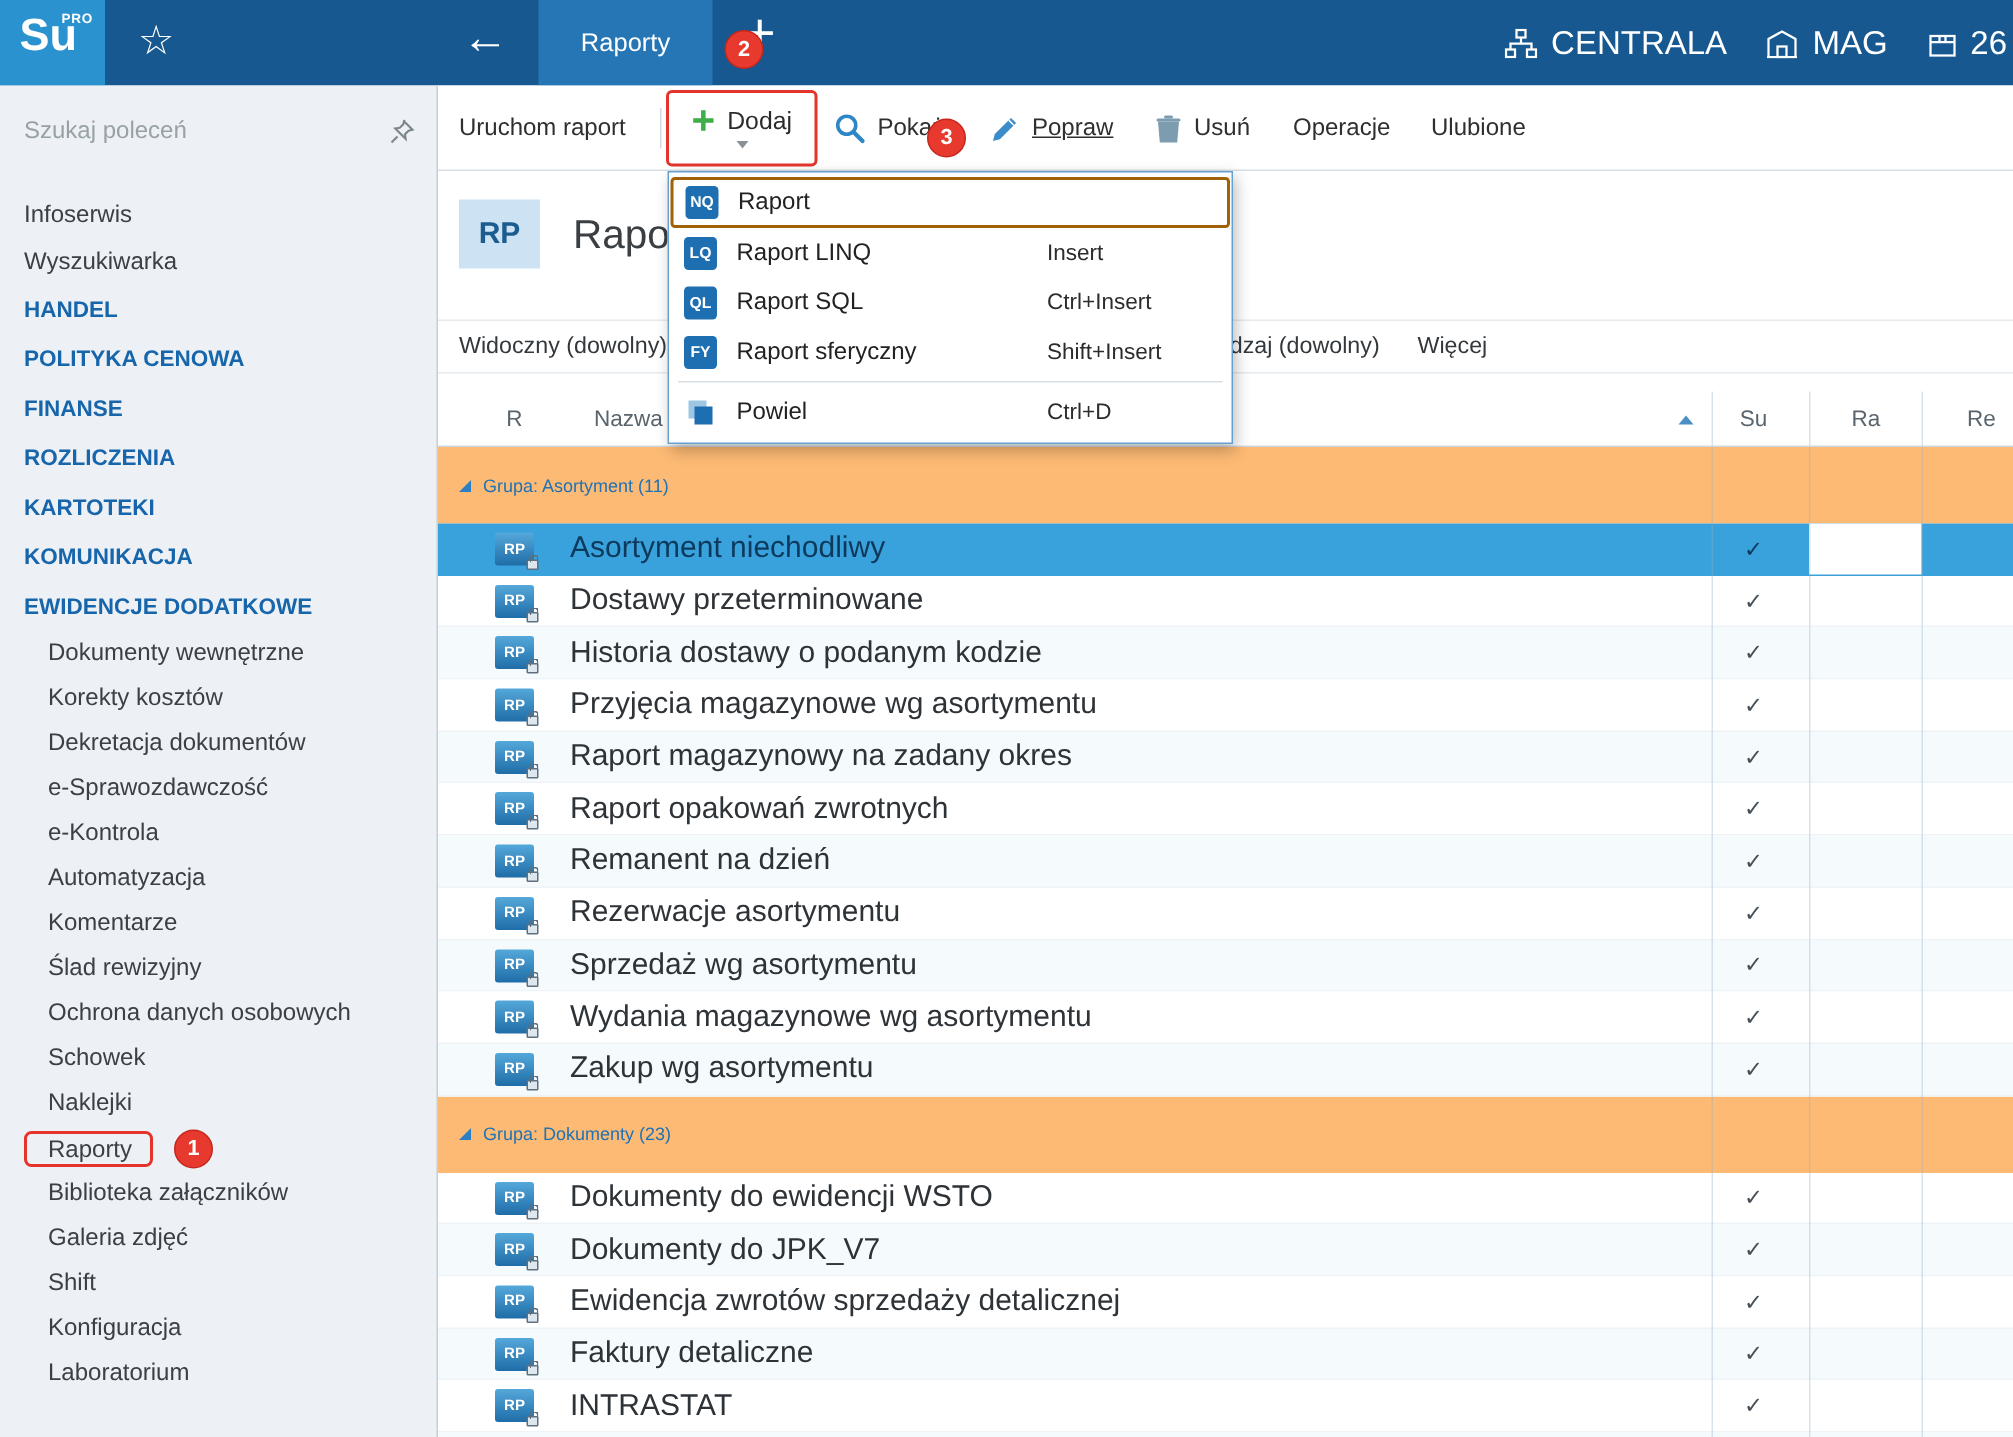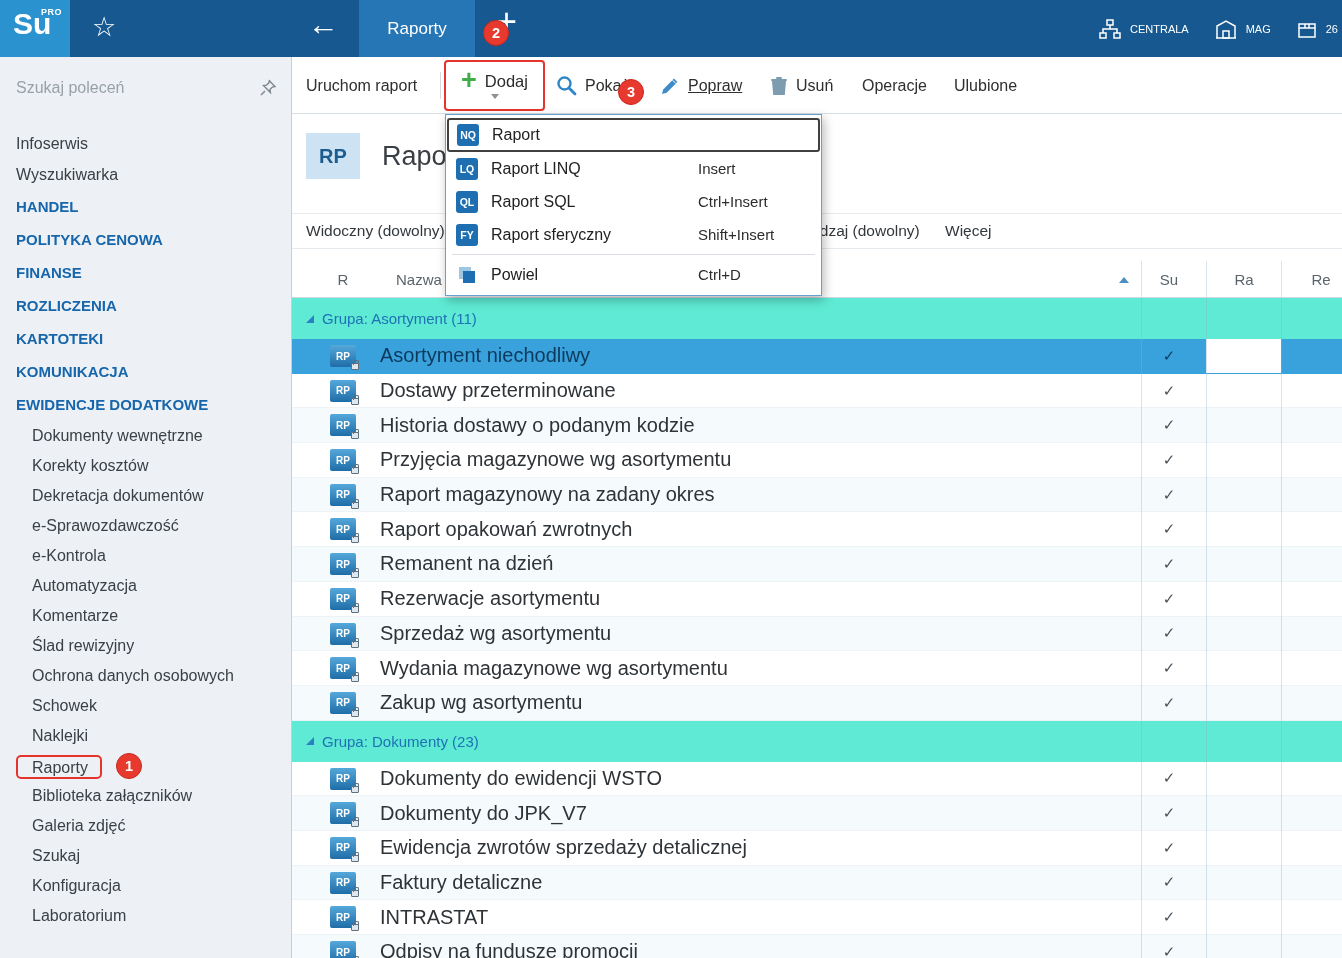--- a/index.html
+++ b/index.html
@@ -22,7 +22,7 @@
            justify-content:center; box-sizing:border-box; z-index:60; }
   .badge2 { position:absolute; left:-6px; top:20px; }
   .top-right { position:absolute; right:4px; top:0; height:57px; display:flex; align-items:center;
-               gap:26px; font-size:11px; }
+               gap:26px; font-size:22px; }
   .top-item { display:flex; align-items:center; gap:9px; }
 
   

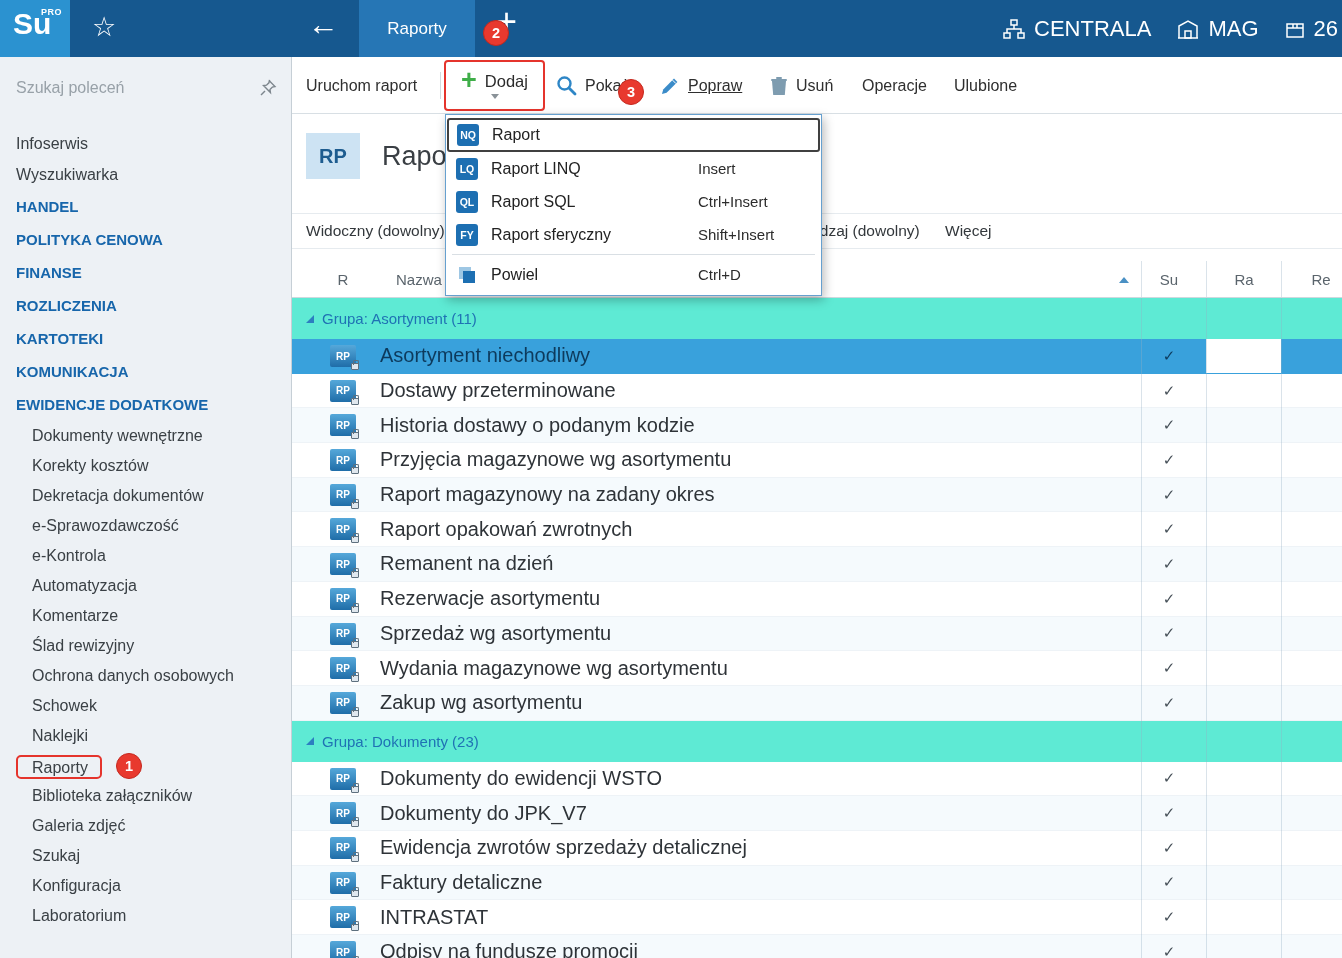--- a/index.html
+++ b/index.html
@@ -116,7 +116,7 @@
           padding:3px 0 4px; box-sizing:border-box; z-index:50; }
   .m-item { position:relative; height:33px; display:flex; align-items:center; padding-left:10px;
             box-sizing:border-box; cursor:pointer; }
-  .m-item.first { border:2px solid #404040; border-radius:3px; height:34px; margin:0 1px; padding-left:8px; }
+  .m-item.first { border:2px solid #a16207; border-radius:3px; height:34px; margin:0 1px; padding-left:8px; }
   .m-badge { width:22px; height:22px; border-radius:3px; background:#1d6fb2; color:#fff; font-size:10.5px;
              font-weight:bold; display:flex; align-items:center; justify-content:center; flex:none; }
   .m-label { margin-left:13px; font-size:16px; color:#222; }

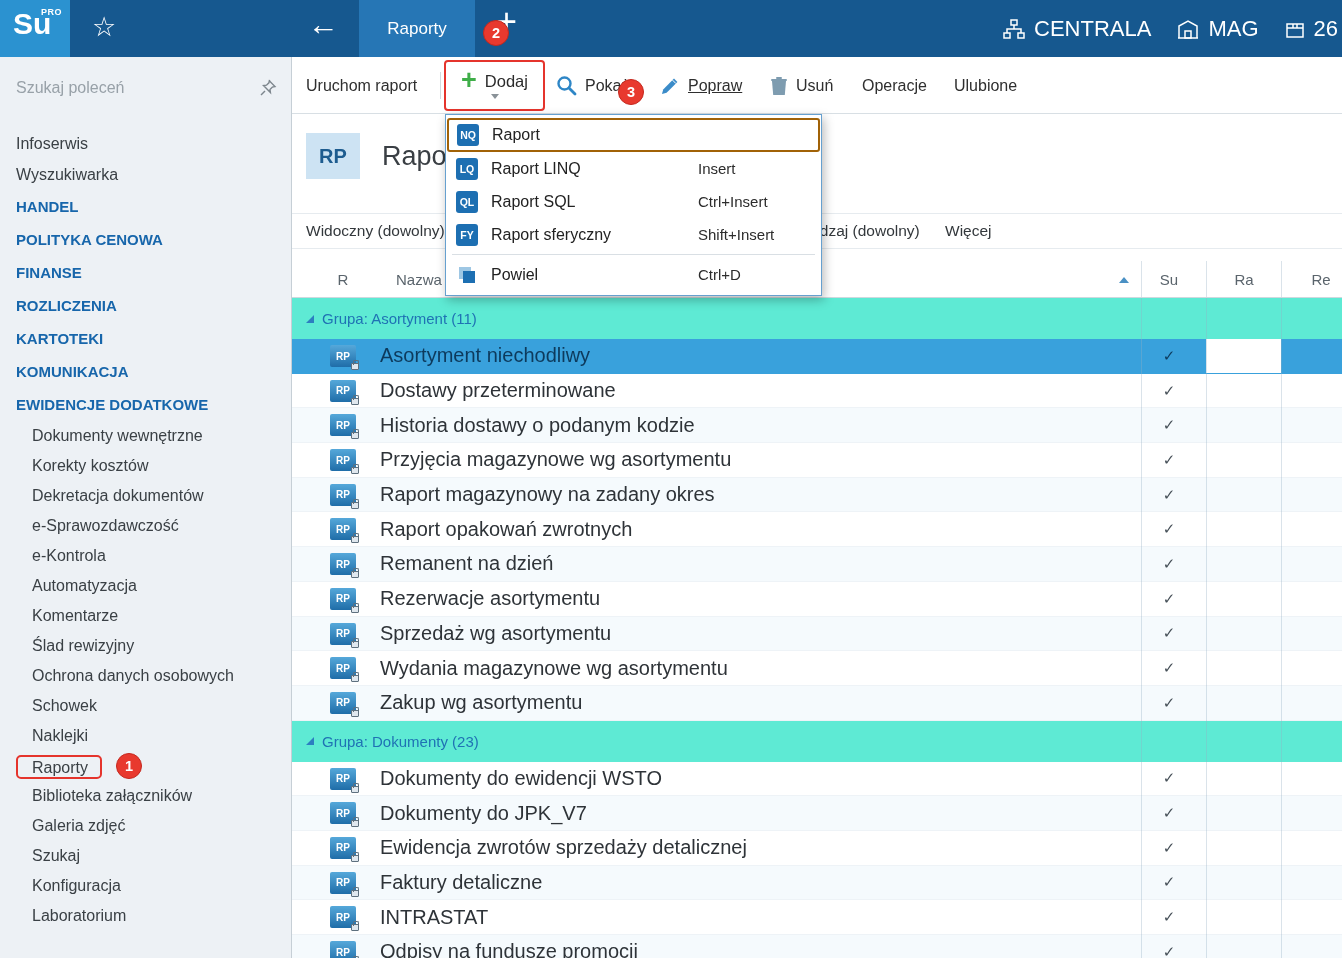--- a/index.html
+++ b/index.html
@@ -88,8 +88,8 @@
              pointer-events:none; z-index:5; }
   .cl1 { left:849px; } .cl2 { left:914px; } .cl3 { left:989px; }
 
-  .grow { height:41px; background:#5eead4; display:flex; align-items:center; padding-left:14px;
-          gap:8px; color:#1f72b4; font-size:15px; box-sizing:border-box; cursor:pointer; }
+  .grow { height:51px; background:#fdba74; display:flex; align-items:center; padding-left:14px;
+          gap:8px; color:#1f72b4; font-size:12px; box-sizing:border-box; cursor:pointer; }
   .gtri { width:0; height:0; border-left:8px solid transparent; border-bottom:8px solid #2c7fc0; }
 
   .trow { position:relative; height:34.7px; border-bottom:1px solid #eef3f7; box-sizing:border-box;

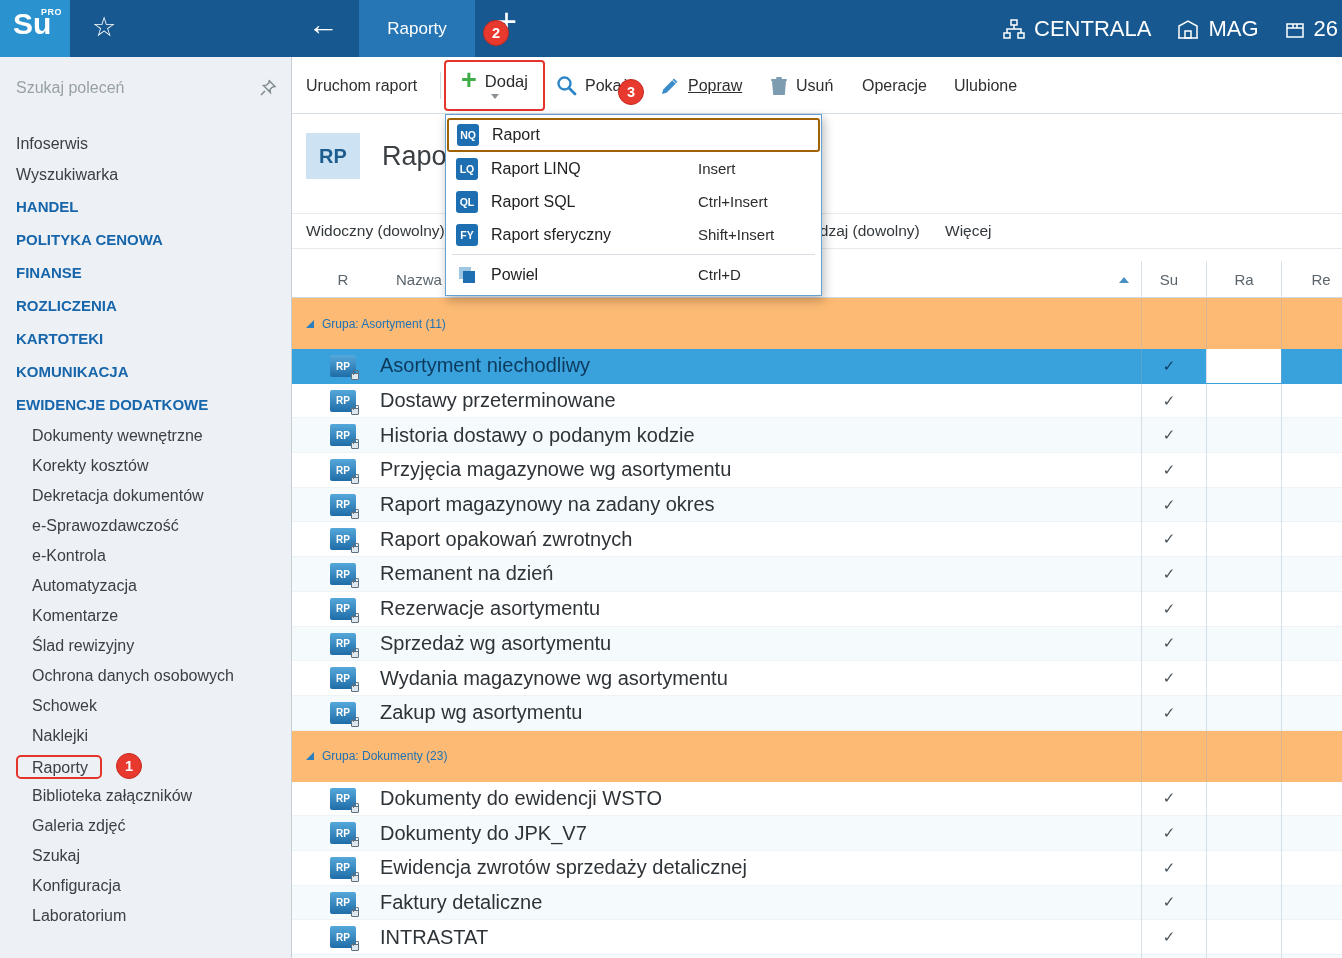--- a/index.html
+++ b/index.html
@@ -205,7 +205,7 @@
       </div>
       <div class="n-child"><span>Biblioteka załączników</span></div>
       <div class="n-child"><span>Galeria zdjęć</span></div>
-      <div class="n-child"><span>Szukaj</span></div>
+      <div class="n-child"><span>Shift</span></div>
       <div class="n-child"><span>Konfiguracja</span></div>
       <div class="n-child"><span>Laboratorium</span></div>
     </nav>

